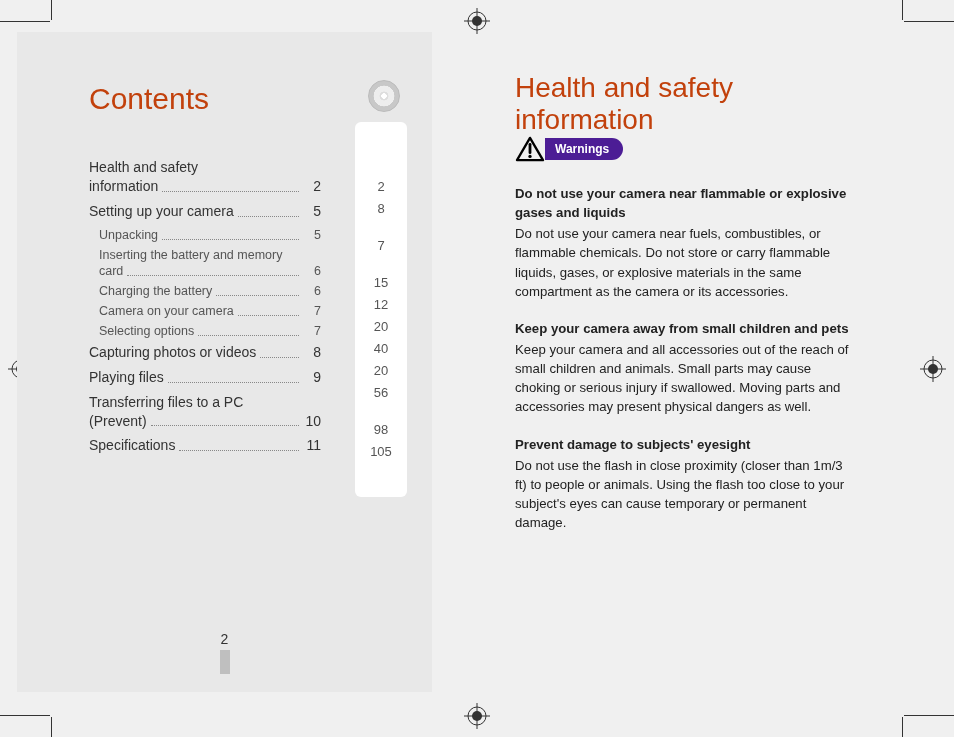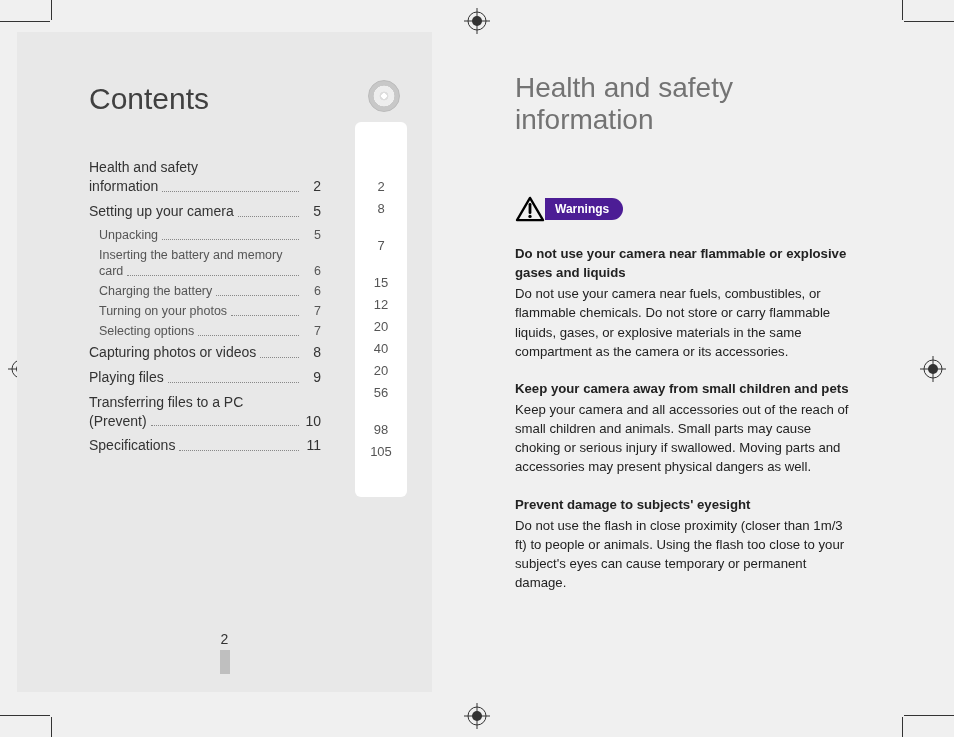--- a/index.html
+++ b/index.html
@@ -59,7 +59,7 @@
   h1.contents-title {
     font-size: 30px;
     font-weight: 400;
-    color: #404040;
+    color: #c2410c;
     margin-bottom: 42px;
     letter-spacing: 0px;
   }

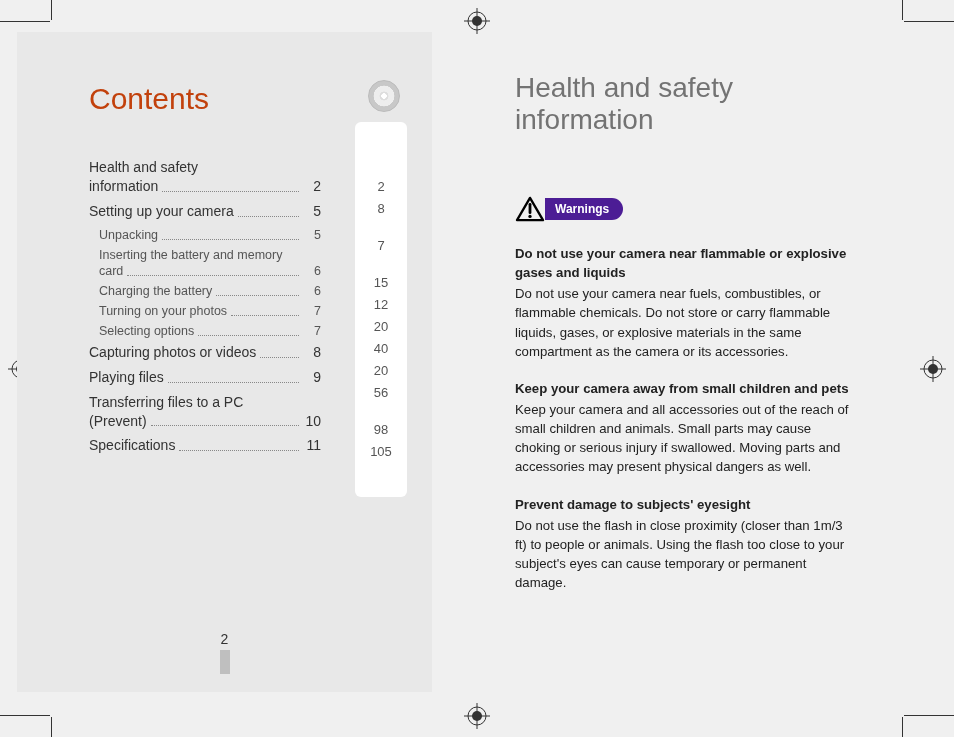--- a/index.html
+++ b/index.html
@@ -96,8 +96,7 @@
   h1.right-title {
     font-size: 28px;
     font-weight: 400;
-    color: #737373;
-    margin-bottom: 60px;
+    color: #c2410c;
     letter-spacing: 0;
   }
   .warning-badge {

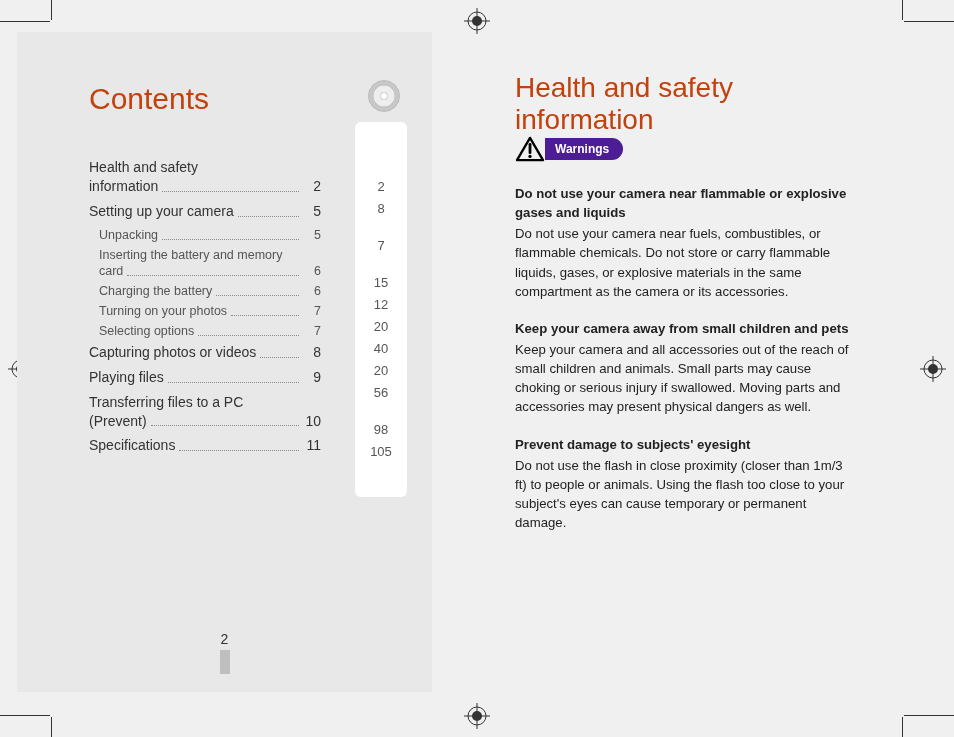--- a/index.html
+++ b/index.html
@@ -193,7 +193,7 @@
             <span class="toc-page">6</span>
           </div>
           <div class="toc-item sub">
-            <span class="toc-label">Turning on your photos</span>
+            <span class="toc-label">Camera on your camera</span>
             <span class="toc-dots"></span>
             <span class="toc-page">7</span>
           </div>

